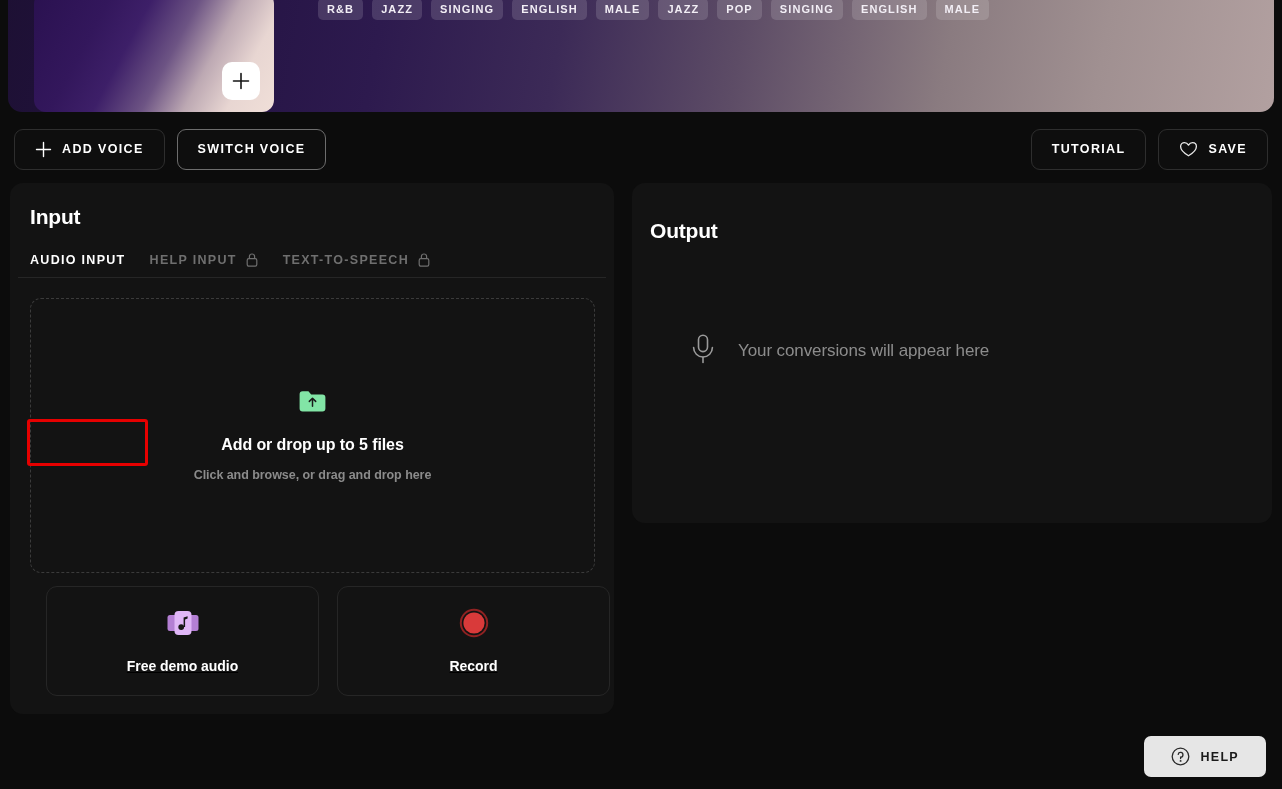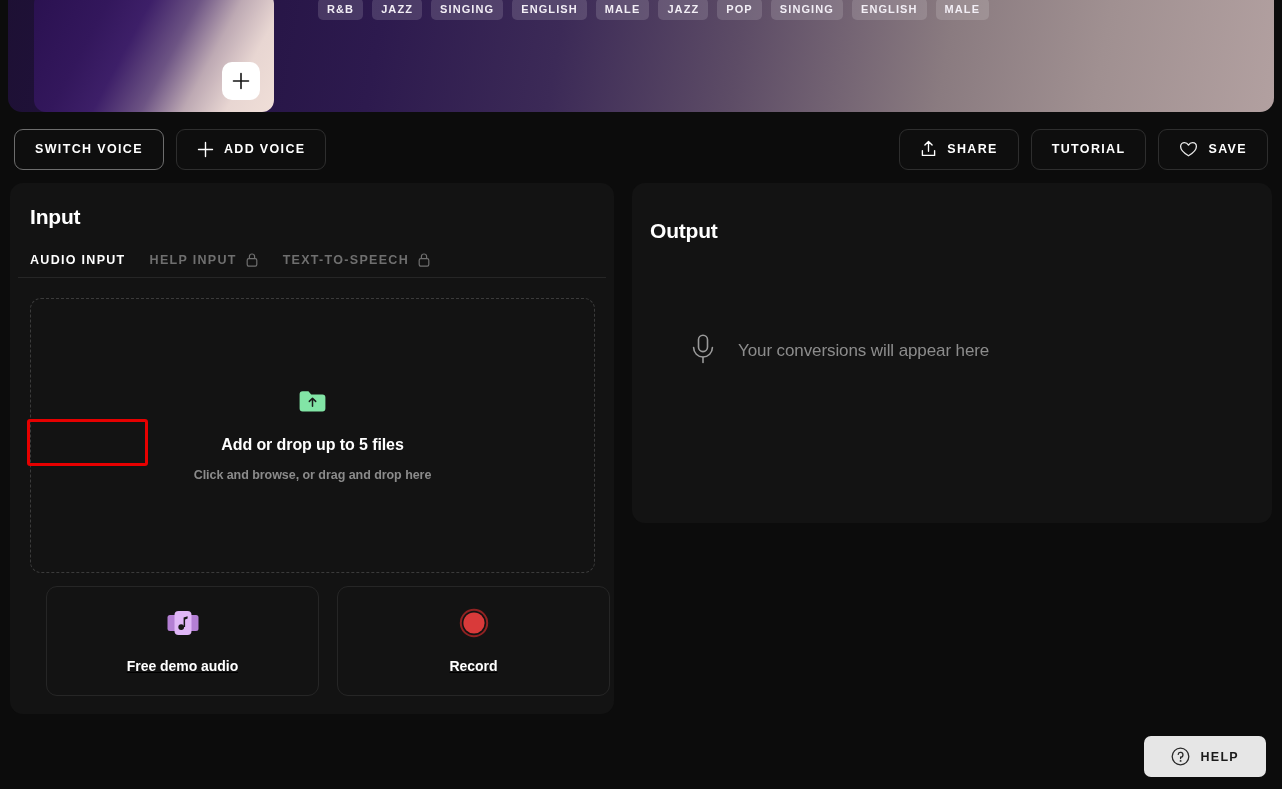--- a/index.html
+++ b/index.html
@@ -225,14 +225,14 @@
 
   <div class="toolbar">
     <div class="tb-group">
-      <button class="tb-btn outlined">
-        <span>SWITCH VOICE</span>
-      </button>
       <button class="tb-btn">
         <svg width="17" height="17" viewBox="0 0 17 17">
           <path d="M8.5 1.5 V15.5 M1.5 8.5 H15.5" stroke="#ffffff" stroke-width="1.4" stroke-linecap="round"></path>
         </svg>
         <span>ADD VOICE</span>
+      </button>
+      <button class="tb-btn outlined">
+        <span>SWITCH VOICE</span>
       </button>
     </div>
     <div class="tb-group">

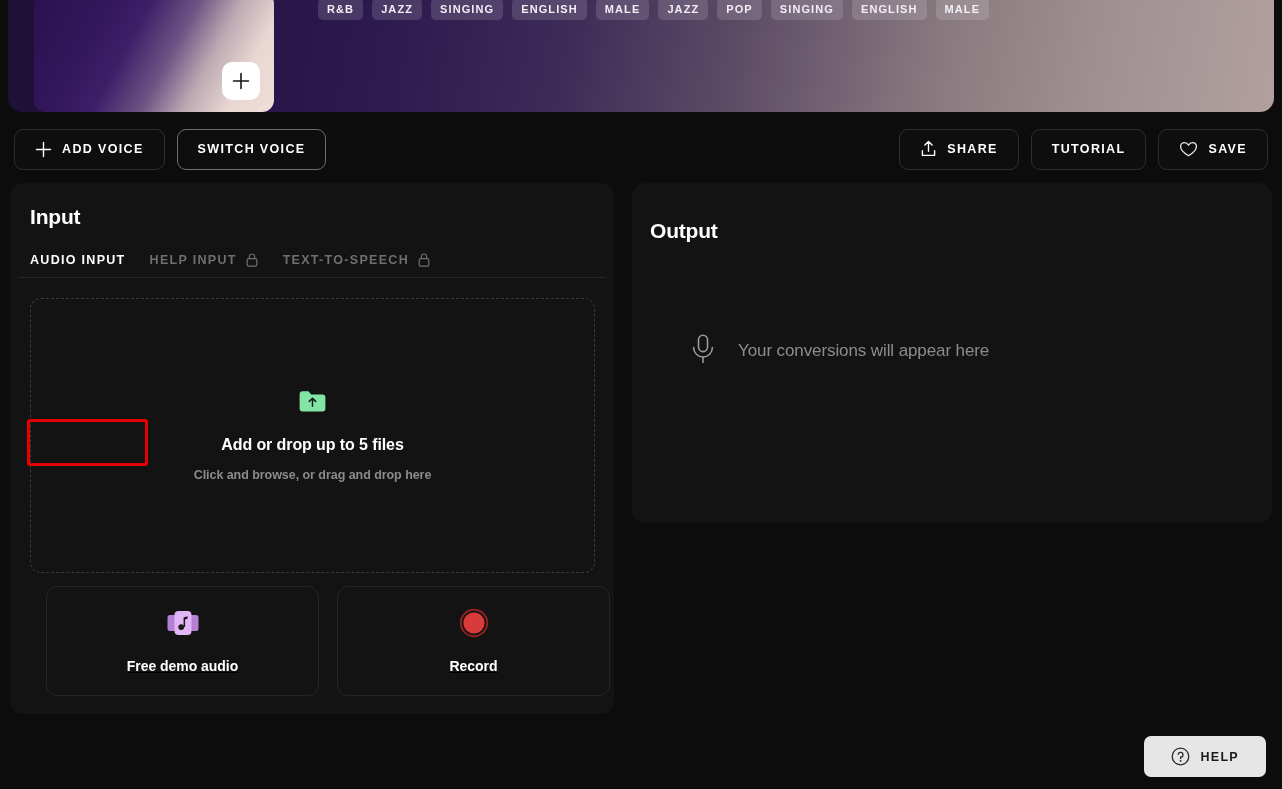--- a/index.html
+++ b/index.html
@@ -236,13 +236,6 @@
       </button>
     </div>
     <div class="tb-group">
-      <button class="tb-btn">
-        <svg width="17" height="18" viewBox="0 0 17 18">
-          <path d="M8.5 1.6 V11.2 M4.9 5.1 L8.5 1.5 L12.1 5.1" stroke="#fff" stroke-width="1.35" fill="none" stroke-linecap="round" stroke-linejoin="round"></path>
-          <path d="M2.4 10.6 V15.4 H14.6 V10.6" stroke="#fff" stroke-width="1.35" fill="none" stroke-linecap="round" stroke-linejoin="round"></path>
-        </svg>
-        <span>SHARE</span>
-      </button>
       <button class="tb-btn">
         <span>TUTORIAL</span>
       </button>

